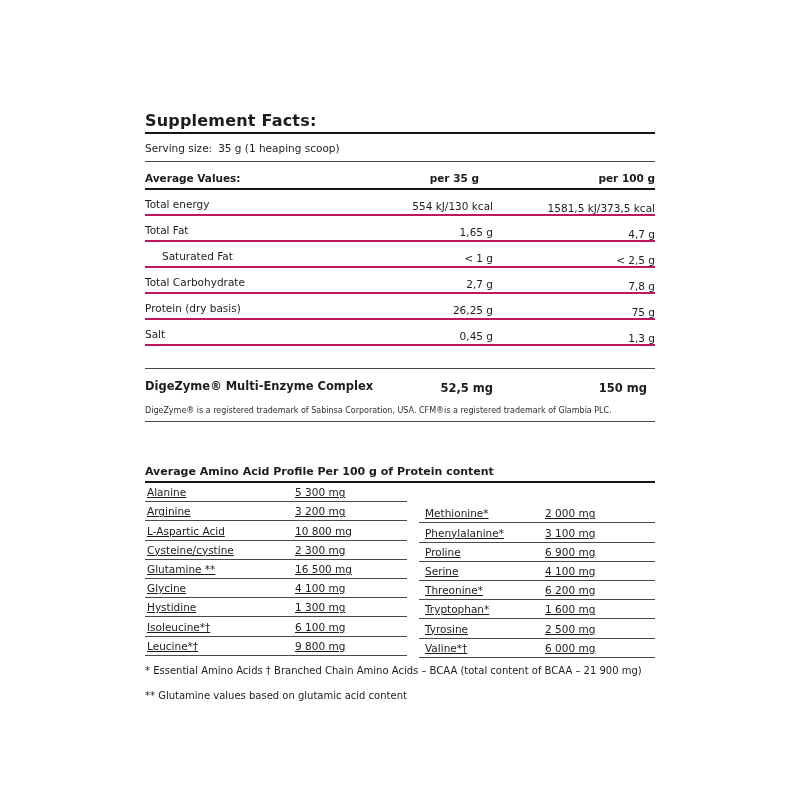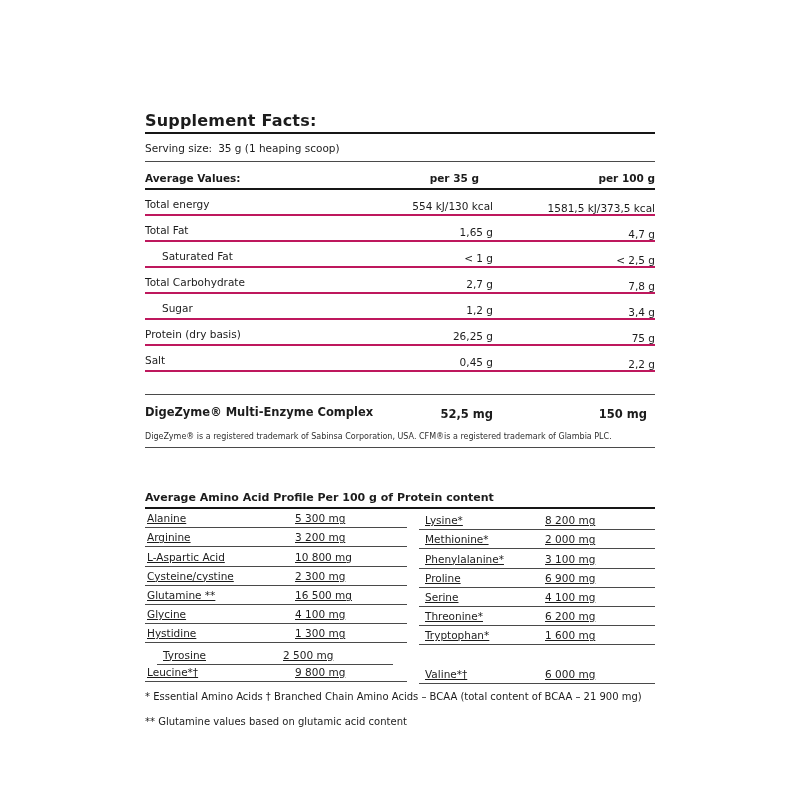--- a/index.html
+++ b/index.html
@@ -123,11 +123,6 @@
         <span class="c3">7,8 g</span>
       </div>
 
-      <div class="nrow">
-        <span class="c1 indent">Sugar</span>
-        <span class="c2">1,2 g</span>
-        <span class="c3">3,4 g</span>
-      </div>
 
       <div class="nrow">
         <span class="c1">Protein (dry basis)</span>

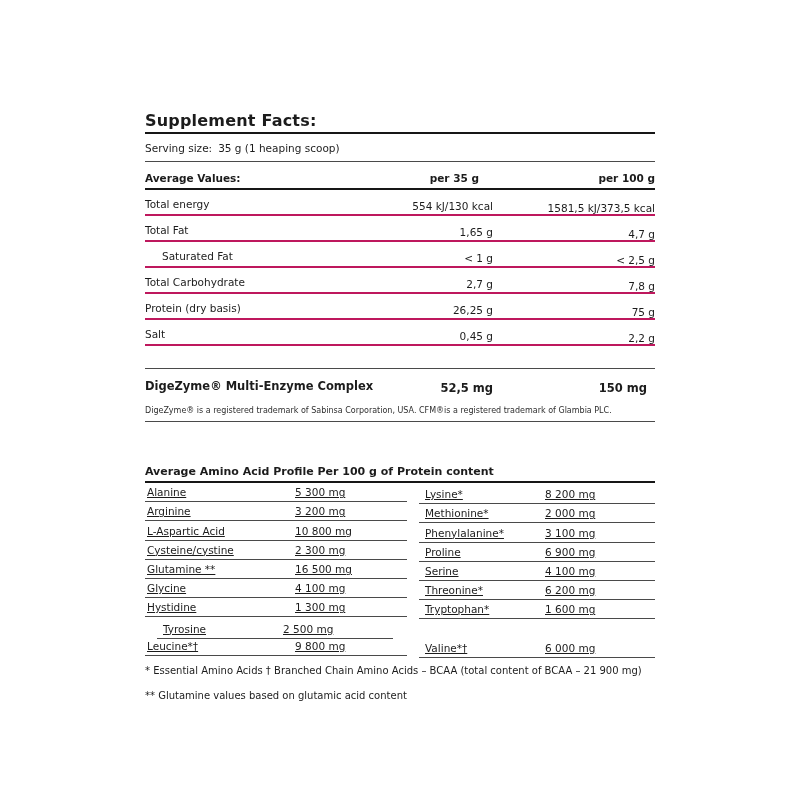--- a/index.html
+++ b/index.html
@@ -133,7 +133,7 @@
       <div class="nrow">
         <span class="c1">Salt</span>
         <span class="c2">0,45 g</span>
-        <span class="c3">2,2 g</span>
+        <span class="c3">1,3 g</span>
       </div>
     </div>
 

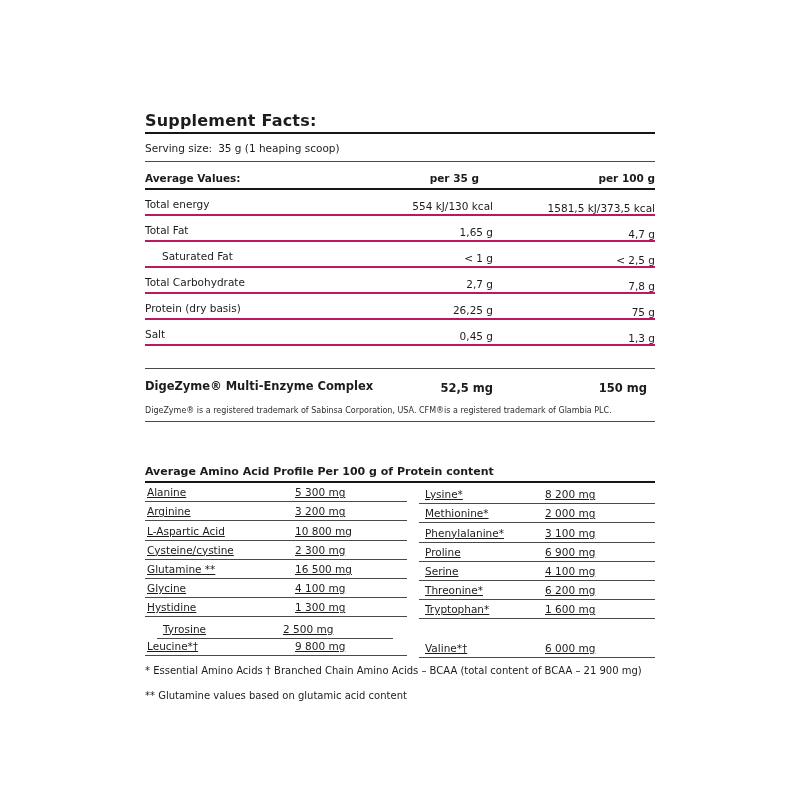--- a/index.html
+++ b/index.html
@@ -156,10 +156,6 @@
           <span class="aname">Alanine</span>
           <span class="aval">5 300 mg</span>
         </div>
-        <div class="ahalf ahalf-r">
-          <span class="aname">Lysine*</span>
-          <span class="aval">8 200 mg</span>
-        </div>
       </div>
 
       <div class="arow">

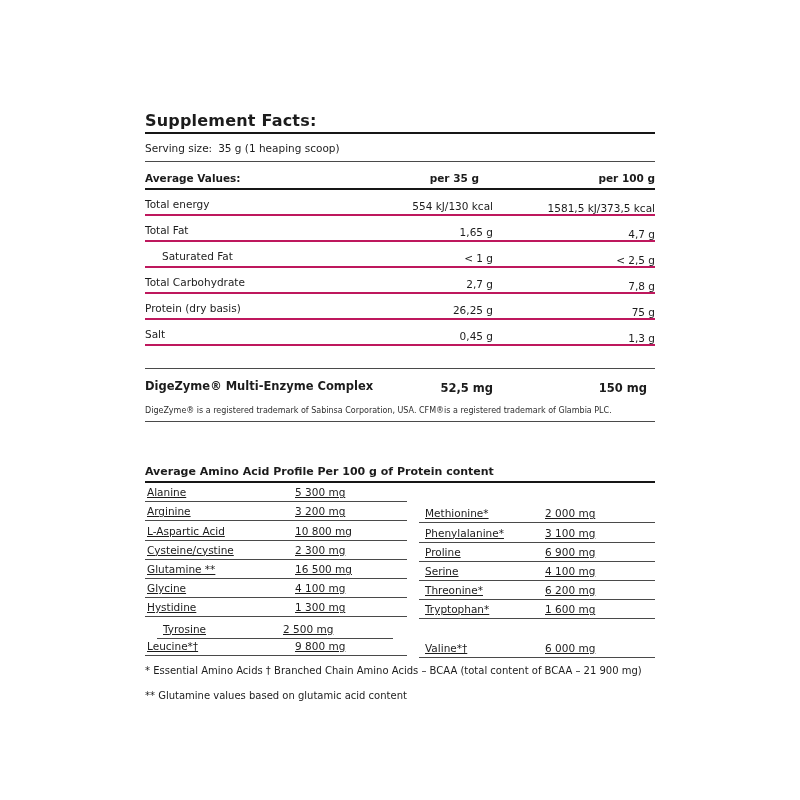--- a/index.html
+++ b/index.html
@@ -225,6 +225,10 @@
       </div>
 
       <div class="arow">
+        <div class="ahalf ahalf-l">
+          <span class="aname">Isoleucine*†</span>
+          <span class="aval">6 100 mg</span>
+        </div>
         <div class="ahalf ahalf-r">
           <span class="aname">Tyrosine</span>
           <span class="aval">2 500 mg</span>

